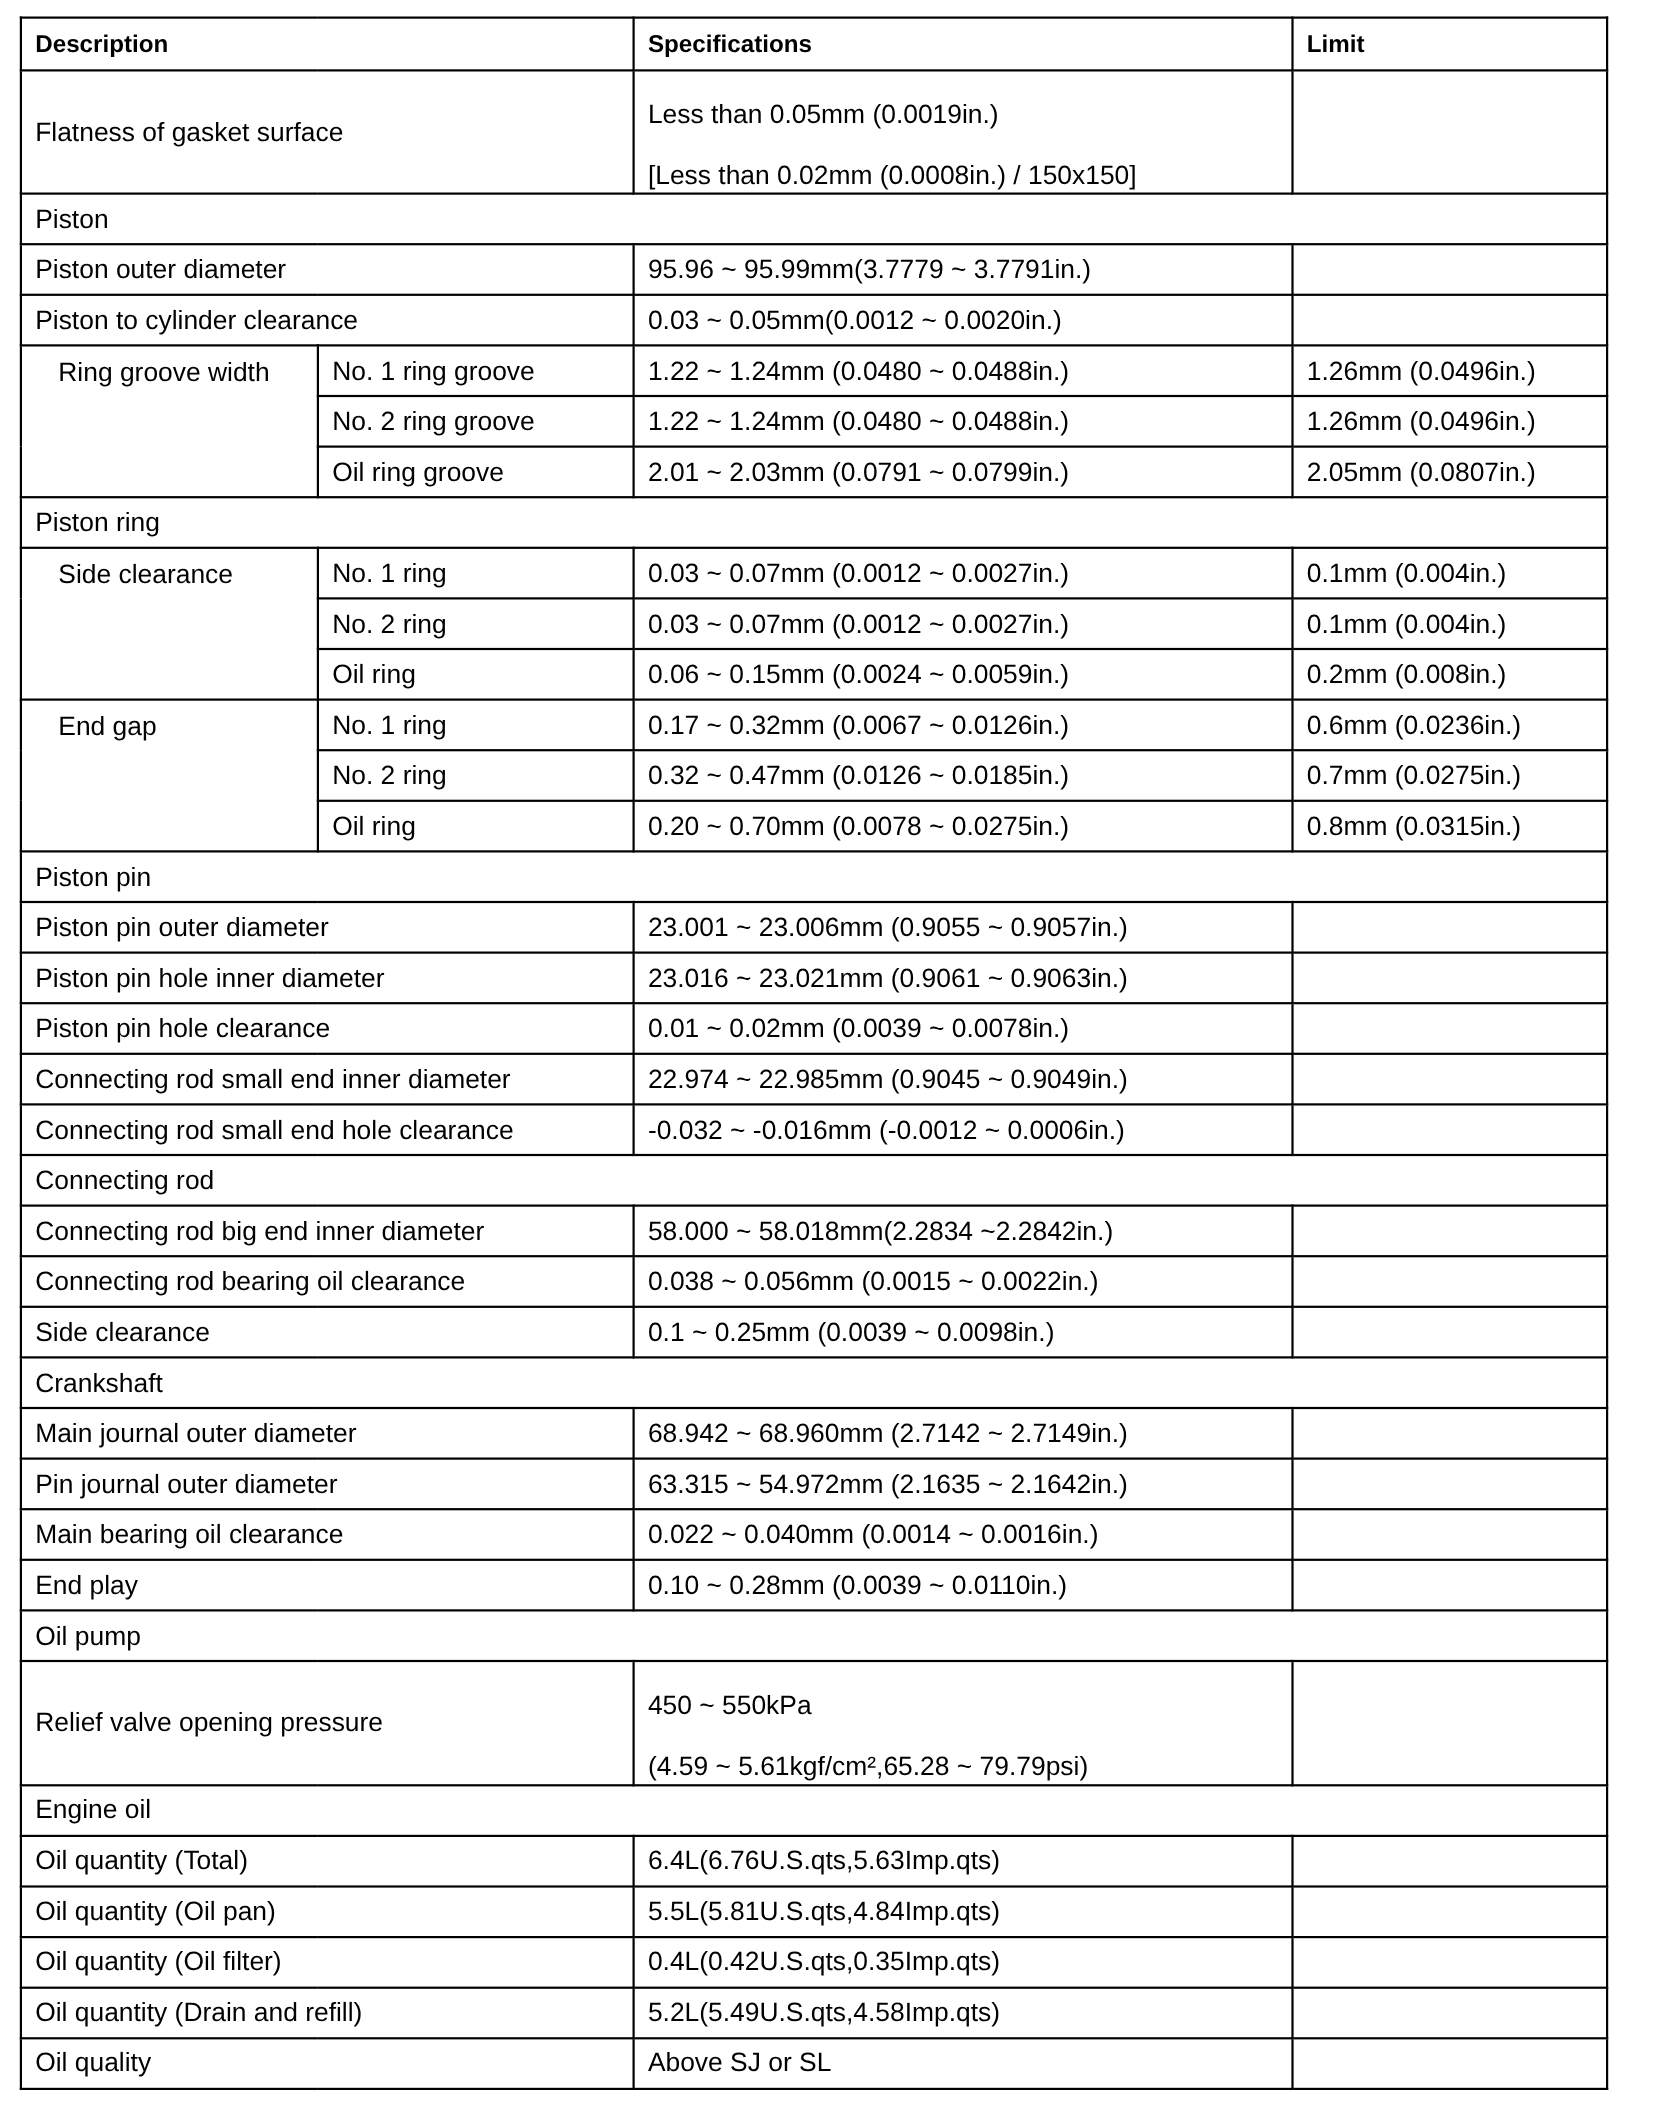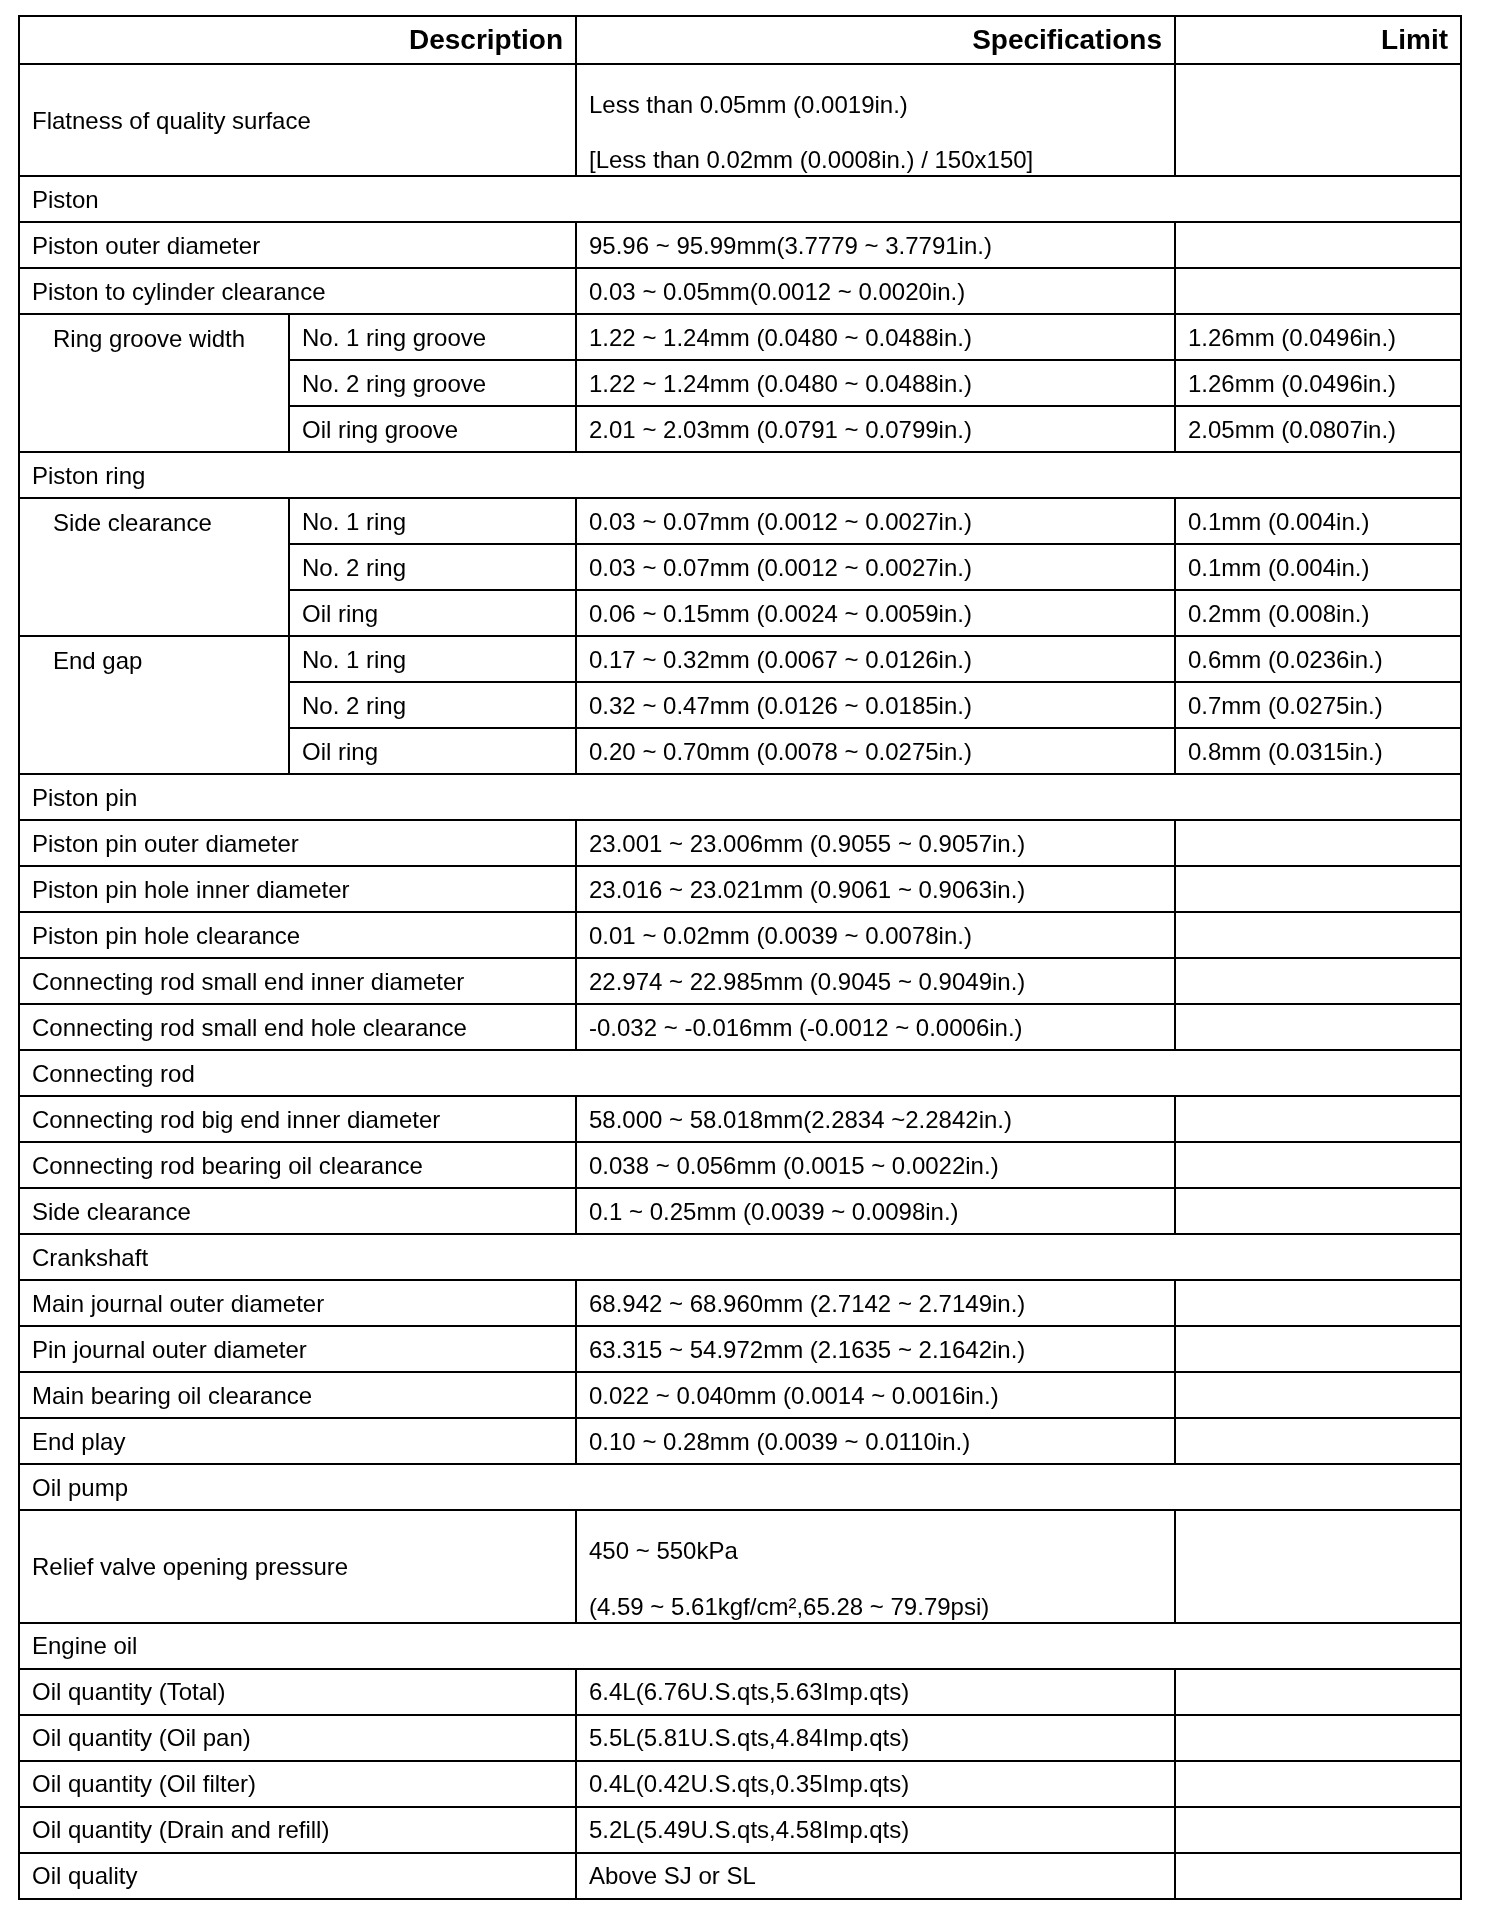--- a/index.html
+++ b/index.html
@@ -9,7 +9,7 @@
                 border-collapse: collapse; table-layout: fixed; font-size: 24px; }
   #spec-table td, #spec-table th { border: 2.5px solid #000; padding: 0 12px; height: 44px;
                 vertical-align: middle; white-space: nowrap; line-height: 1.3; }
-  #spec-table th { font-weight: bold; text-align: right; height: 46px; font-size: 28px; }
+  #spec-table th { font-weight: bold; text-align: left; height: 46px; font-size: 22px; }
   #spec-table td.section { font-weight: normal; }
   #spec-table td.top { vertical-align: top; padding-top: 8px; padding-left: 33px; }
   #spec-table tr.tall td { height: 76px; }

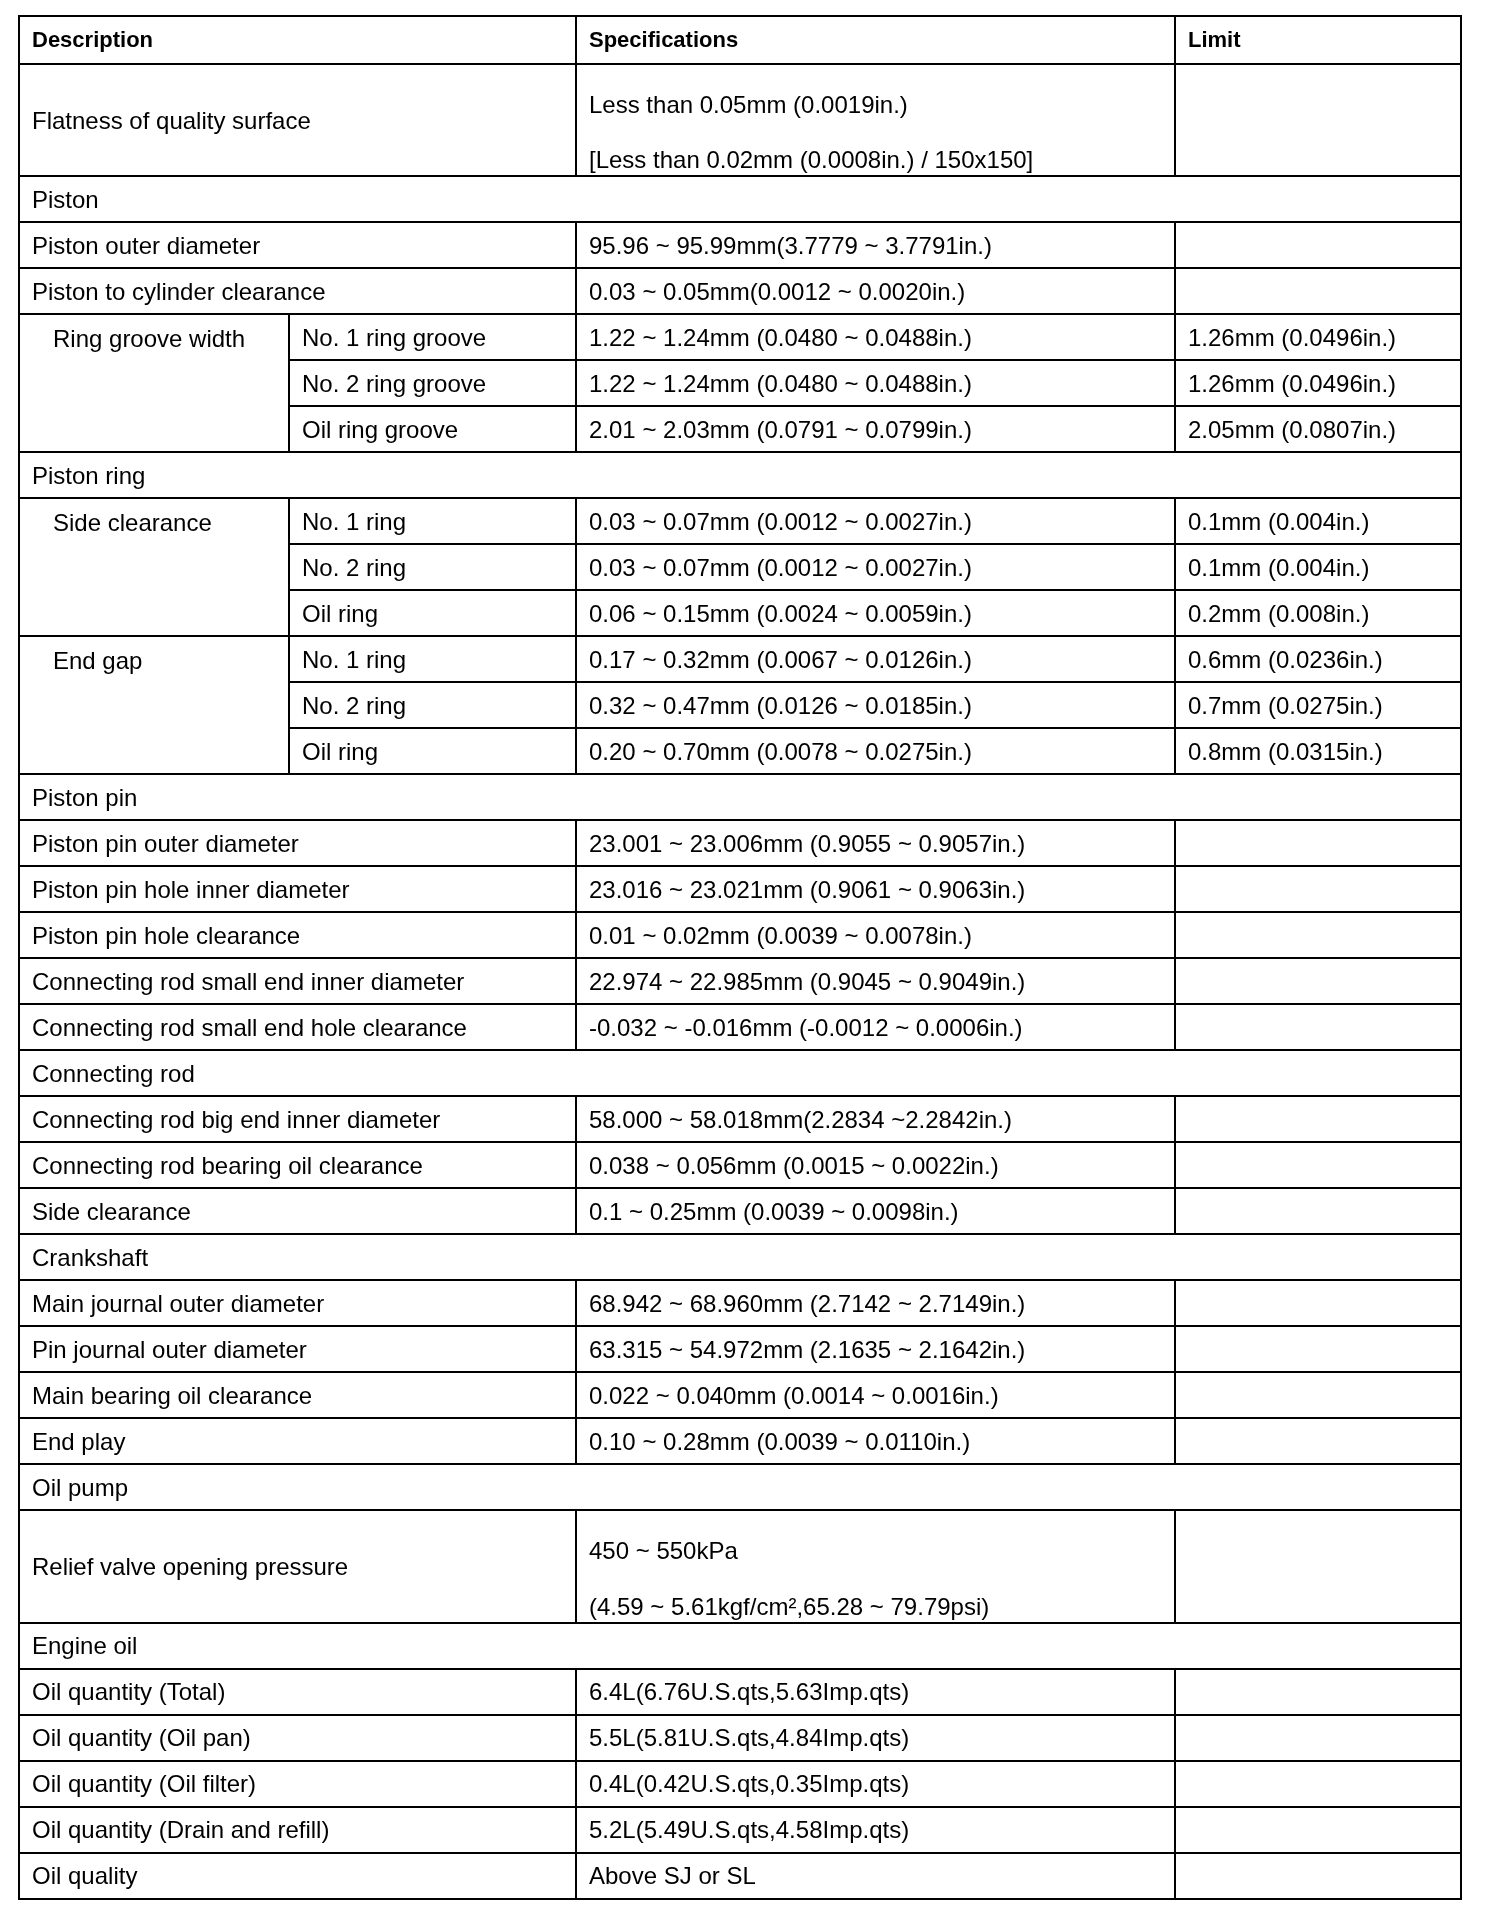--- a/index.html
+++ b/index.html
@@ -39,7 +39,7 @@
   <tbody>
 
     <tr class="tall">
-      <td colspan="2">Flatness of quality surface</td>
+      <td colspan="2">Flatness of gasket surface</td>
       <td>
         <span class="line">Less than 0.05mm (0.0019in.)</span>
         <span class="line">[Less than 0.02mm (0.0008in.) / 150x150]</span>

